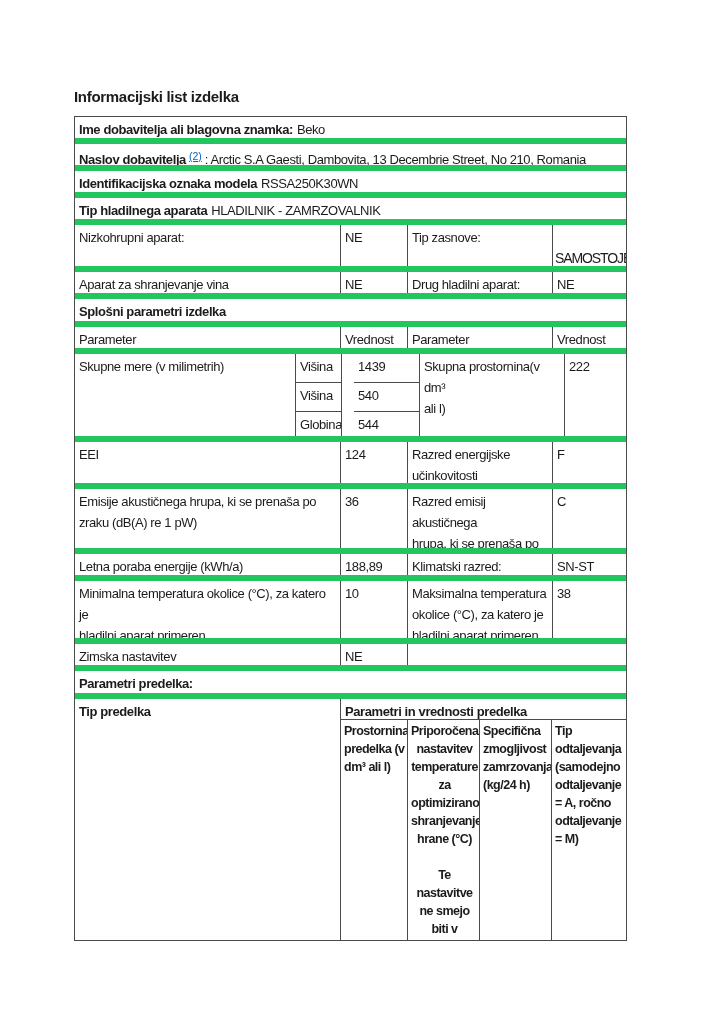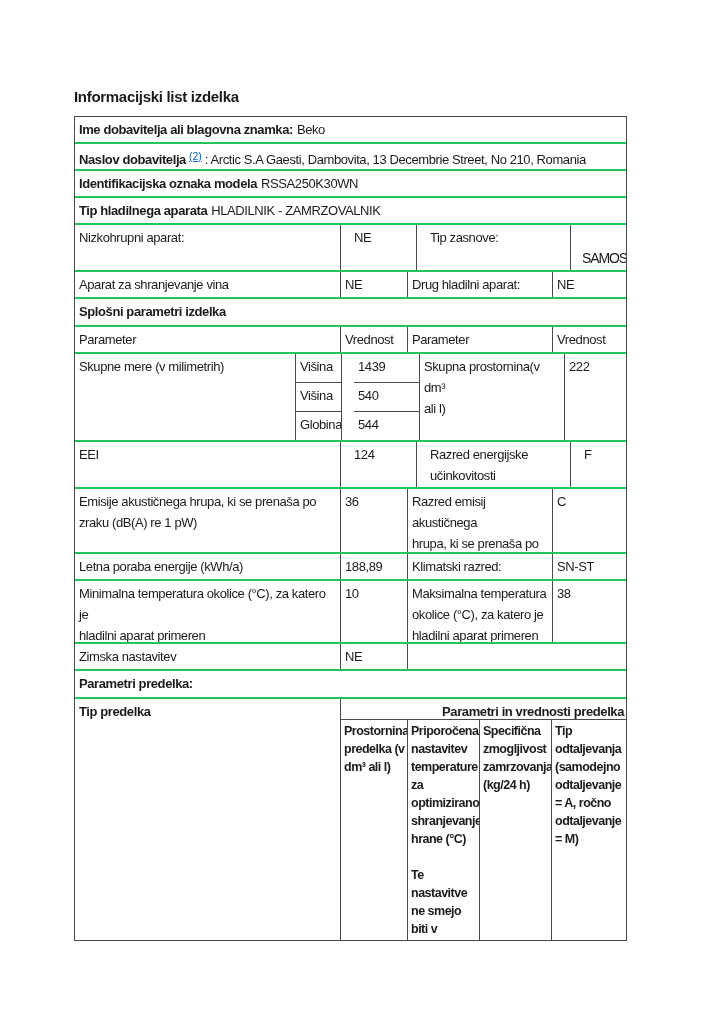--- a/index.html
+++ b/index.html
@@ -15,7 +15,7 @@
     width:553px; box-sizing:border-box; border:1px solid #4a4a4a;
     font-size:13px; letter-spacing:-0.4px; line-height:21px;
   }
-  .tr { display:flex; box-sizing:border-box; border-bottom:2px solid #22c55e; align-items:stretch; }
+  .tr { display:flex; box-sizing:border-box; border-bottom:6px solid #22c55e; align-items:stretch; }
   .tr:last-child { border-bottom:none; }
   .td {
     box-sizing:border-box; padding:2px 2px 2px 4px; overflow:hidden;

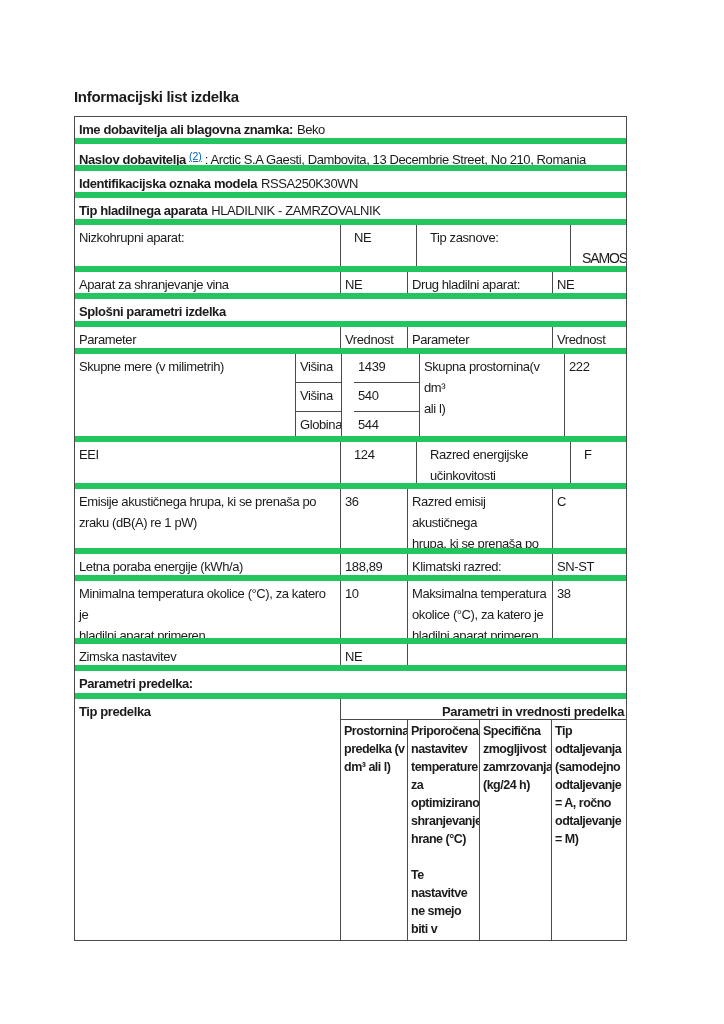--- a/index.html
+++ b/index.html
@@ -30,7 +30,7 @@
   .w-sub1 { width:67px; } .w-sub2 { width:72px; } .w-sub3 { width:72px; }
 
   
-  .h27 { height:27px; } .h28 { height:28px; } .h47 { height:47px;gap:9px; }
+  .h27 { height:27px; } .h28 { height:28px; } .h47 { height:47px; }
   .h63 { height:63px; } .h65 { height:65px; } .h88 { height:88px; } .h241 { height:241px; }
 
   .subcol { display:flex; flex-direction:column; box-sizing:border-box; }

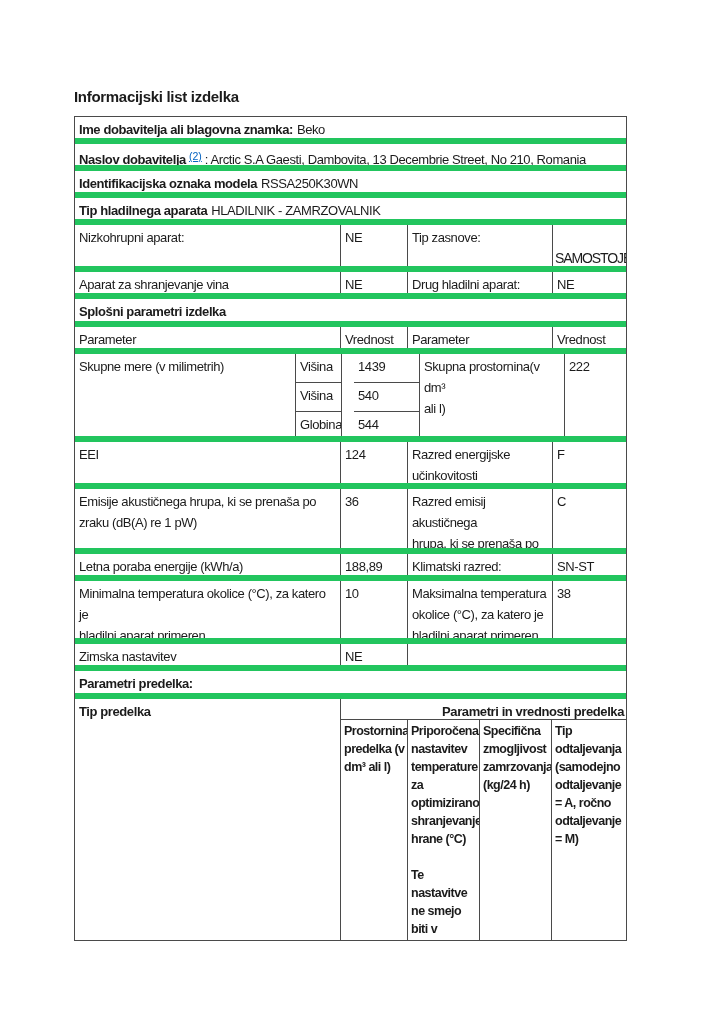--- a/index.html
+++ b/index.html
@@ -44,7 +44,7 @@
   }
 
   .comp-right { flex:1; display:flex; flex-direction:column; box-sizing:border-box; }
-  .comp-head { box-sizing:border-box; height:27px; border-bottom:1px solid #4a4a4a; padding:2px 2px 2px 4px; overflow:hidden;text-align:right; }
+  .comp-head { box-sizing:border-box; height:27px; border-bottom:1px solid #4a4a4a; padding:2px 2px 2px 4px; overflow:hidden; }
   .comp-sub { display:flex; flex:1; }
   .hdr-cell {
     font-weight:bold; font-size:12.5px; line-height:18px; letter-spacing:-0.5px;

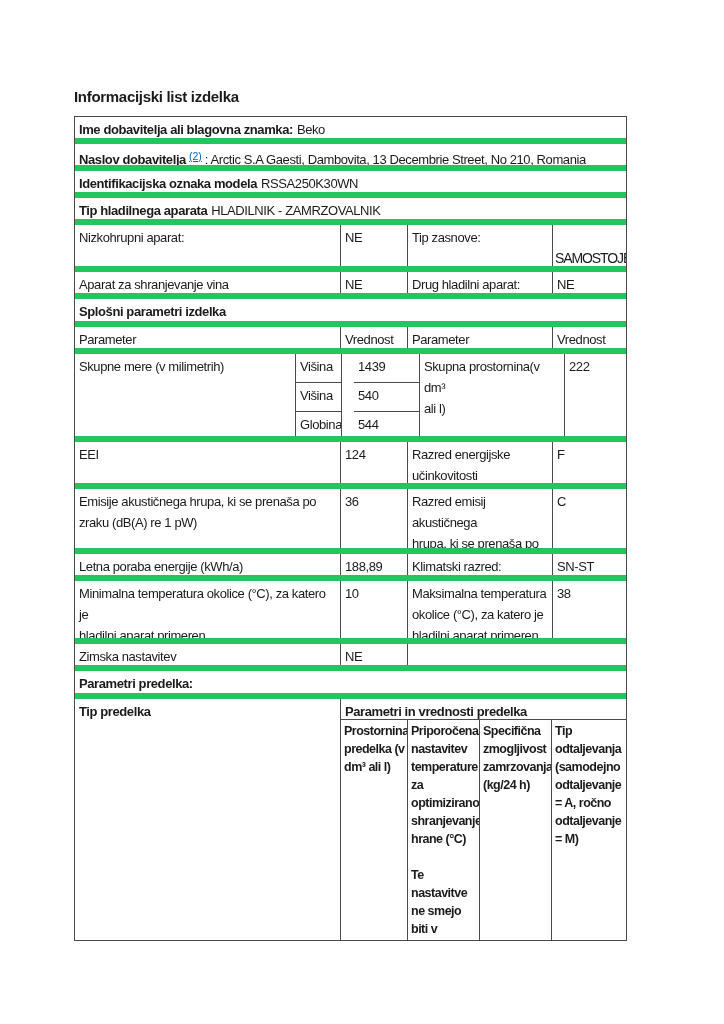--- a/index.html
+++ b/index.html
@@ -27,7 +27,7 @@
   
   .w-c1 { width:266px; } .w-c2 { width:67px; } .w-c3 { width:145px; } .w-last { flex:1; }
   .w-dim-label { width:221px; } .w-dim-name { width:46px; } .w-dim-val { width:66px;margin-left:12px; }
-  .w-sub1 { width:67px; } .w-sub2 { width:72px; } .w-sub3 { width:72px; }
+  .w-sub1 { width:67px; } .w-sub2 { width:72px;text-align:center; } .w-sub3 { width:72px; }
 
   
   .h27 { height:27px; } .h28 { height:28px; } .h47 { height:47px; }

